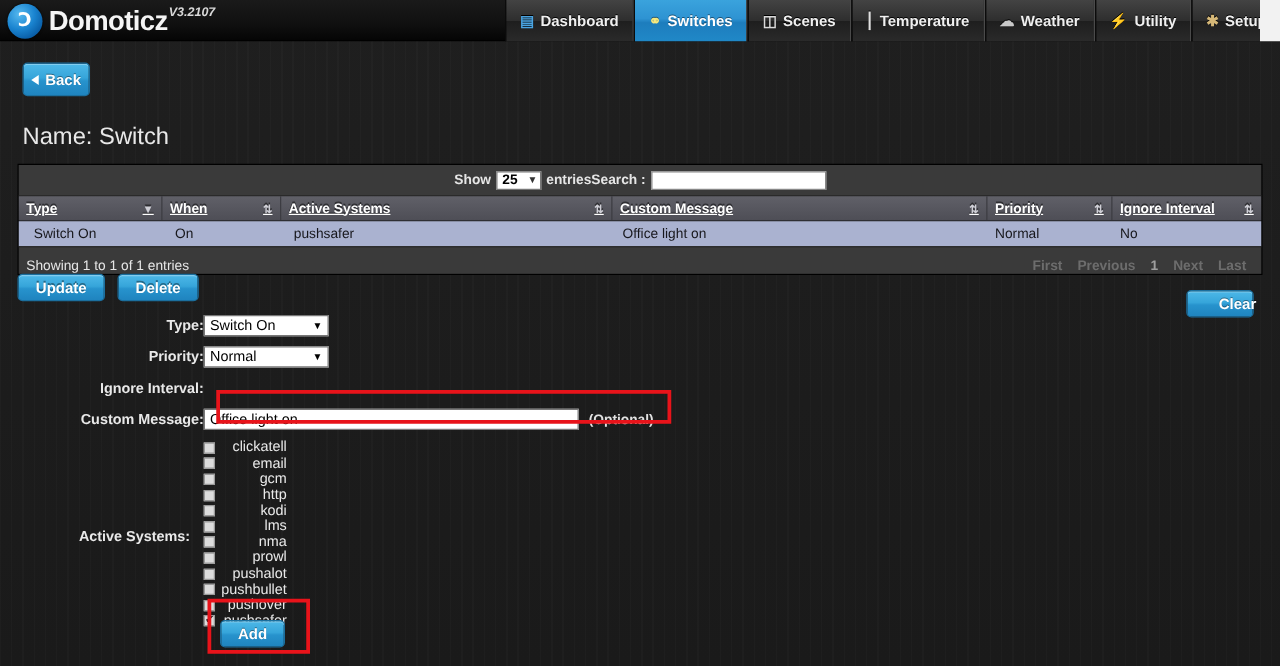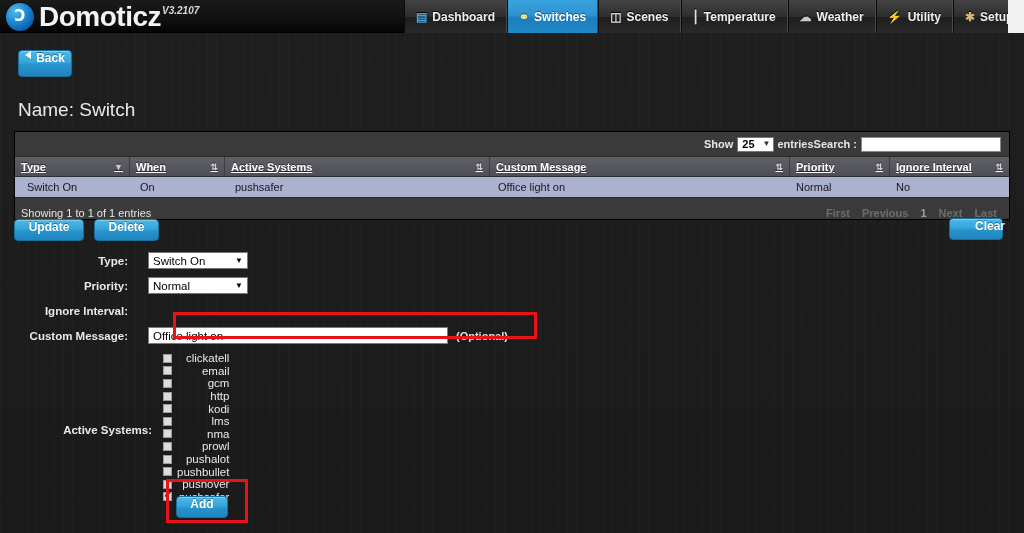--- a/index.html
+++ b/index.html
@@ -47,7 +47,7 @@
     font-family:"DejaVu Sans", sans-serif;
   }
   #brand-name {
-    color:#f4f4f4; font-size:28px; font-weight:bold; letter-spacing:-0.5px;
+    color:#f4f4f4; font-size:22px; font-weight:bold; letter-spacing:-0.5px;
     margin-left:5px; line-height:1;
   }
   #brand-version {

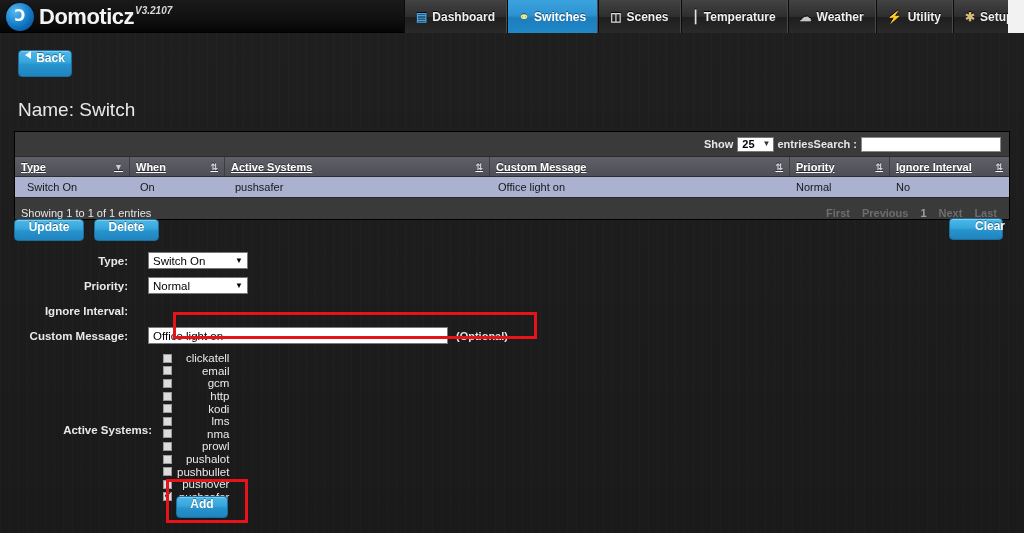--- a/index.html
+++ b/index.html
@@ -82,7 +82,7 @@
 
   
   .btn-blue {
-    display:inline-flex; justify-content:center; gap:5px;
+    display:inline-flex; align-items:center; justify-content:center; gap:5px;
     background: linear-gradient(180deg,#4db8e8 0%, #36a5da 45%, #2793cd 55%, #1f84bf 100%);
     border:1px solid #1b6f9e;
     border-radius:4px;

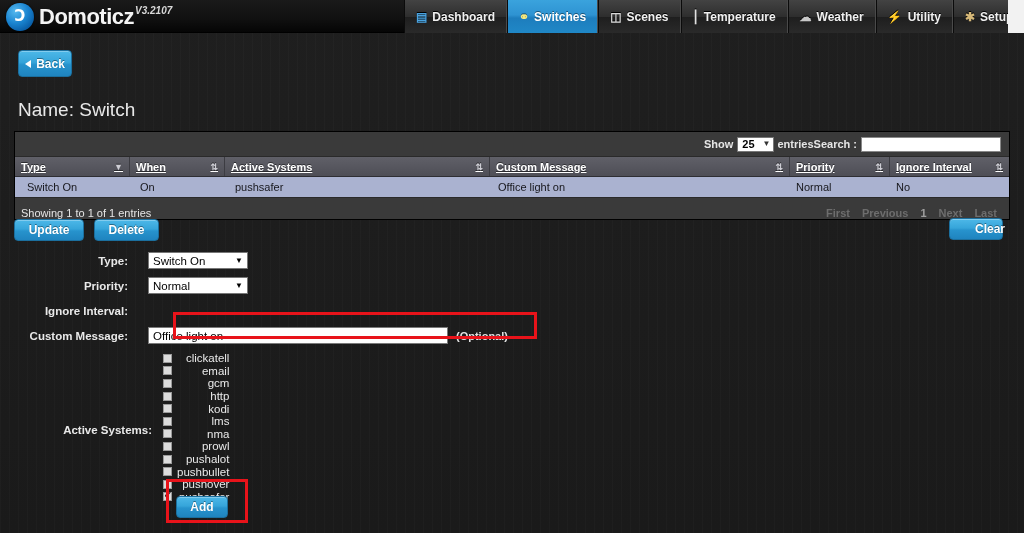--- a/index.html
+++ b/index.html
@@ -109,7 +109,7 @@
   }
   #table-top {
     height:22px; background:#3a3a3a;
-    display:flex; align-items:center; justify-content:flex-end;
+    display:flex; align-items:center; justify-content:center;
     padding:12px 8px; border-bottom:1px solid #2a2a2a;
   }
   .lengthbox { display:flex; align-items:center; gap:4px; color:#e6e6e6; font-size:11px; font-weight:bold;}

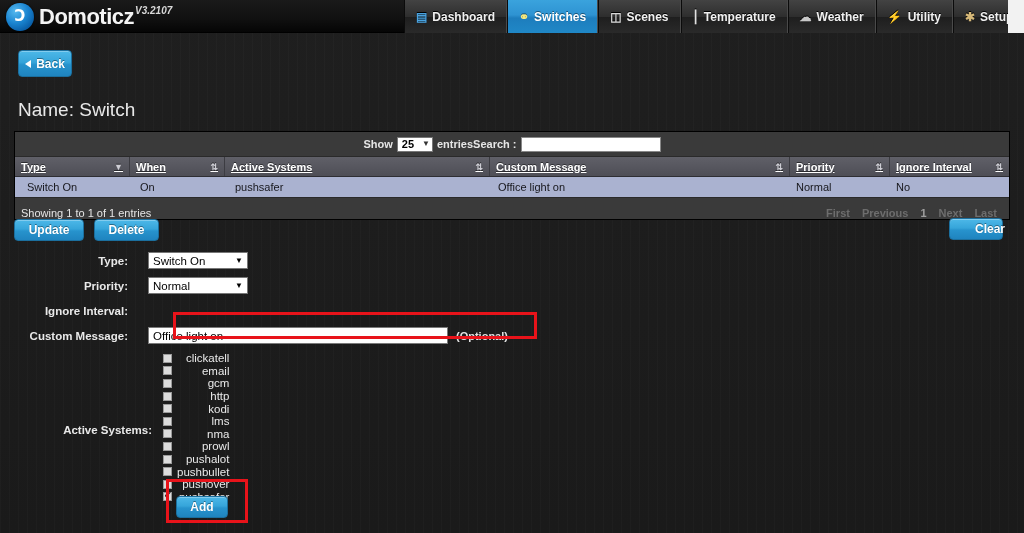--- a/index.html
+++ b/index.html
@@ -177,7 +177,7 @@
   
   #btn-update { position:absolute; left:14px; top:219px; width:70px; height:22px; }
   #btn-delete { position:absolute; left:94px; top:219px; width:65px; height:22px; }
-  #btn-clear  { position:absolute; left:949px; top:218px; width:54px; height:22px;padding-left:28px; }
+  #btn-clear  { position:absolute; left:949px; top:232px; width:54px; height:22px;padding-left:28px; }
   #btn-add    { position:absolute; left:176px; top:496px; width:52px; height:22px; }
 
   

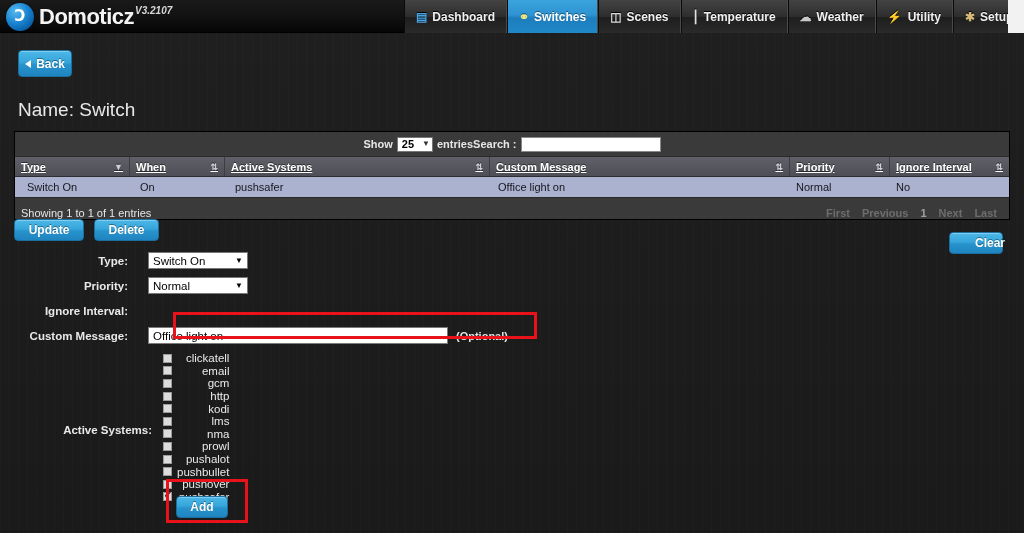--- a/index.html
+++ b/index.html
@@ -184,7 +184,7 @@
   #form { position:absolute; left:0; top:252px; width:1024px; }
   .formrow { display:flex; align-items:flex-start; margin-bottom:7px; }
   .flabel {
-    width:148px; text-align:right; padding-right:20px;
+    width:163px; text-align:right; padding-right:0;
     color:#e9e9e9; font-size:11.5px; font-weight:bold; line-height:18px;
   }
   .fctrl { display:flex; align-items:center; }

